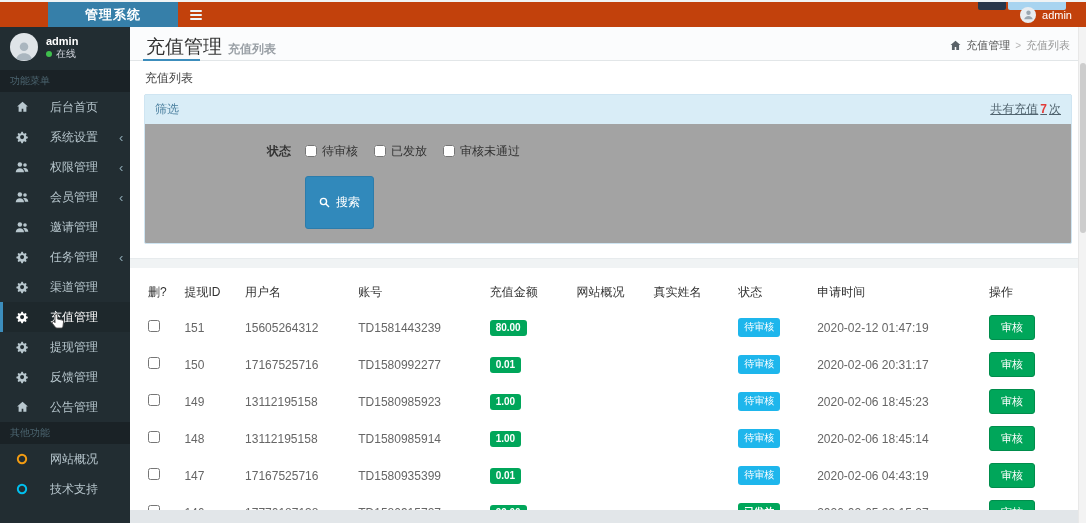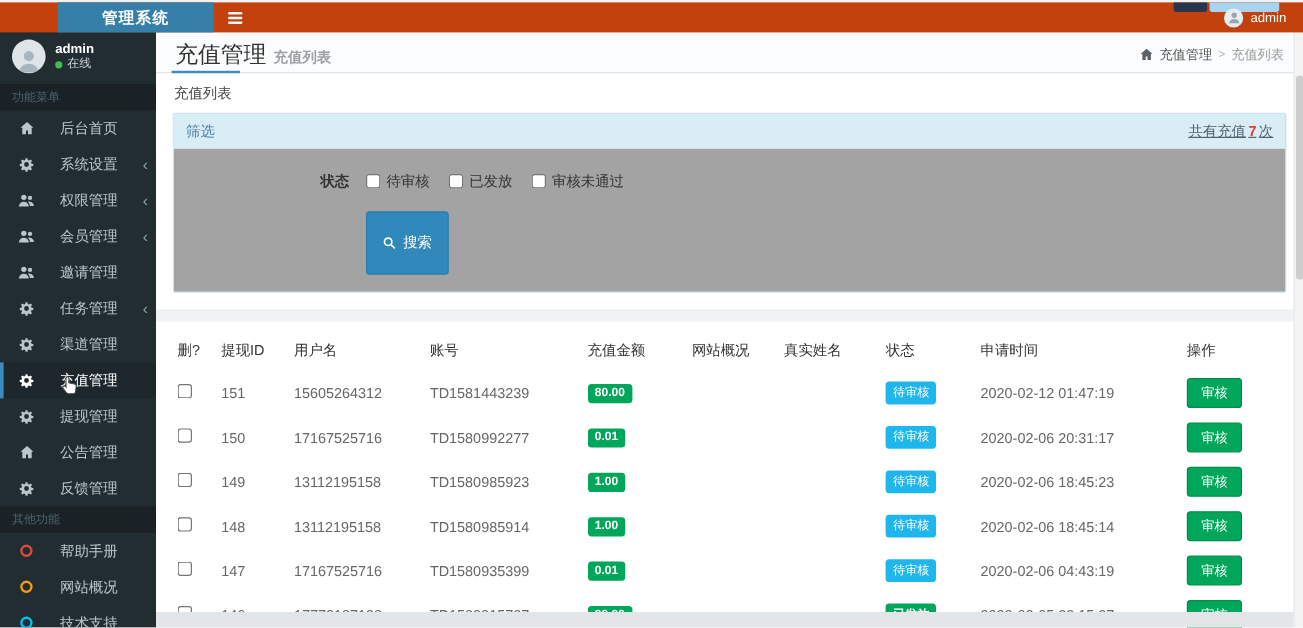--- a/index.html
+++ b/index.html
@@ -226,19 +226,19 @@
         </div>
         <div class="menu-item">
           <span class="mi-icon">
+            <svg width="13" height="13" viewBox="0 0 16 16">
+              <path fill="#b8c7ce" d="M14.5 8.9v-1.8l-1.9-.5c-.1-.4-.3-.8-.5-1.2l1-1.7-1.3-1.3-1.7 1c-.4-.2-.8-.4-1.2-.5L8.4 1H6.6l-.5 1.9c-.4.1-.8.3-1.2.5l-1.7-1-1.3 1.3 1 1.7c-.2.4-.4.8-.5 1.2l-1.9.5v1.8l1.9.5c.1.4.3.8.5 1.2l-1 1.7 1.3 1.3 1.7-1c.4.2.8.4 1.2.5l.5 1.9h1.8l.5-1.9c.4-.1.8-.3 1.2-.5l1.7 1 1.3-1.3-1-1.7c.2-.4.4-.8.5-1.2zM7.5 10a2.5 2.5 0 110-5 2.5 2.5 0 010 5z"></path>
+            </svg>
+          </span>
+          <span class="mi-label">反馈管理</span>
+        </div>
+        <div class="menu-item">
+          <span class="mi-icon">
             <svg width="13" height="12" viewBox="0 0 16 16">
               <path fill="#b8c7ce" d="M8 1L0.8 7.4h2v7h4.1v-4.2h2.2v4.2h4.1v-7h2z"></path>
             </svg>
           </span>
           <span class="mi-label">公告管理</span>
-        </div>
-        <div class="menu-item">
-          <span class="mi-icon">
-            <svg width="13" height="13" viewBox="0 0 16 16">
-              <path fill="#b8c7ce" d="M14.5 8.9v-1.8l-1.9-.5c-.1-.4-.3-.8-.5-1.2l1-1.7-1.3-1.3-1.7 1c-.4-.2-.8-.4-1.2-.5L8.4 1H6.6l-.5 1.9c-.4.1-.8.3-1.2.5l-1.7-1-1.3 1.3 1 1.7c-.2.4-.4.8-.5 1.2l-1.9.5v1.8l1.9.5c.1.4.3.8.5 1.2l-1 1.7 1.3 1.3 1.7-1c.4.2.8.4 1.2.5l.5 1.9h1.8l.5-1.9c.4-.1.8-.3 1.2-.5l1.7 1 1.3-1.3-1-1.7c.2-.4.4-.8.5-1.2zM7.5 10a2.5 2.5 0 110-5 2.5 2.5 0 010 5z"></path>
-            </svg>
-          </span>
-          <span class="mi-label">反馈管理</span>
         </div>
         <div class="menu-section-label">其他功能</div>
         <div class="menu-item">

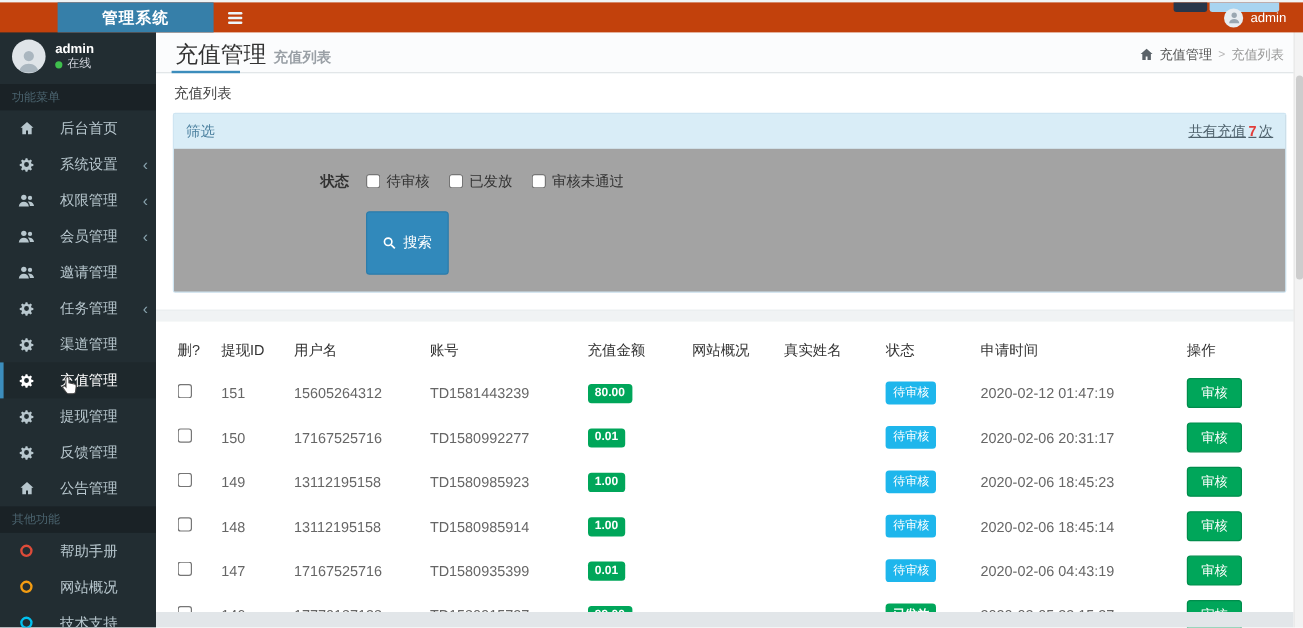--- a/index.html
+++ b/index.html
@@ -241,14 +241,6 @@
           <span class="mi-label">公告管理</span>
         </div>
         <div class="menu-section-label">其他功能</div>
-        <div class="menu-item">
-          <span class="mi-icon">
-            <svg width="12" height="12" viewBox="0 0 16 16">
-              <circle cx="8" cy="8" r="5.6" fill="none" stroke="#dd4b39" stroke-width="2.6"></circle>
-            </svg>
-          </span>
-          <span class="mi-label">帮助手册</span>
-        </div>
         <div class="menu-item">
           <span class="mi-icon">
             <svg width="12" height="12" viewBox="0 0 16 16">

